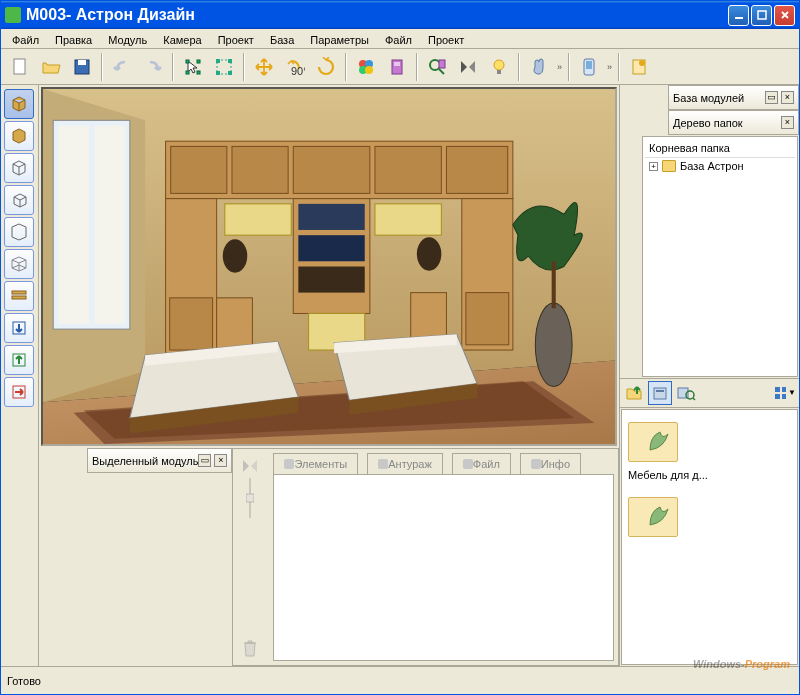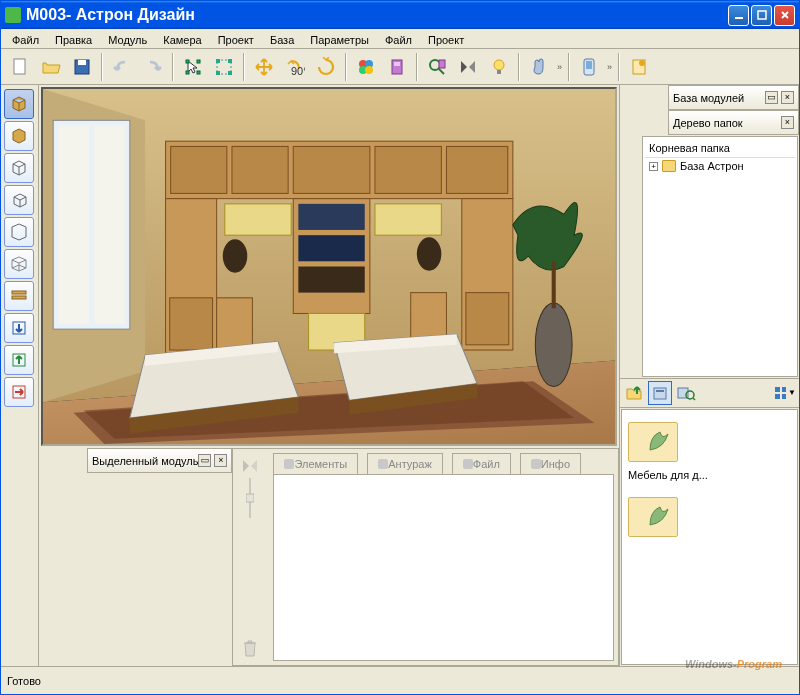--- a/index.html
+++ b/index.html
@@ -54,7 +54,7 @@
 .thumbicon .leaf { position: absolute; width: 28px; height: 28px; left: 18px; top: 14px; }
 .thumblabel { font-size: 11px; padding-top: 3px; }
 .statusbar { height: 28px; background: #ece9d8; border-top: 1px solid #aca899; display: flex; align-items: center; padding: 0 6px; }
-.watermark { position: absolute; right: 18px; bottom: 22px; font-size: 17px; font-weight: bold; color: rgba(0,0,0,0.35); font-style: italic; z-index: 100; margin-top: 8px; }
+.watermark { position: absolute; right: 10px; bottom: 22px; font-size: 17px; font-weight: bold; color: rgba(0,0,0,0.35); font-style: italic; z-index: 100; margin-top: 8px; }
 .watermark .orange { color: rgba(230,120,0,0.7); }
 </style>
 </head>

